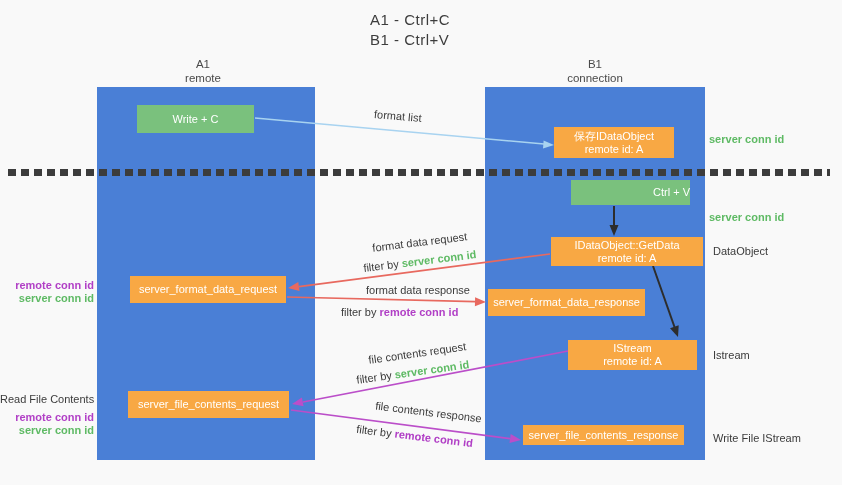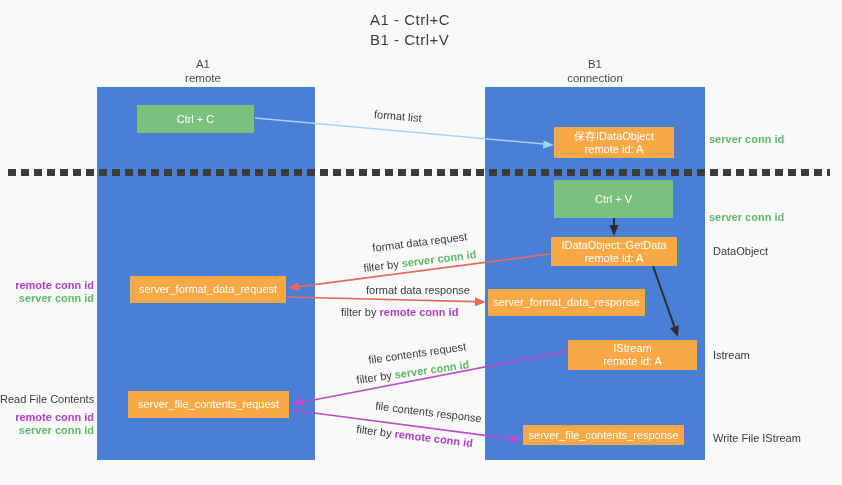--- a/index.html
+++ b/index.html
@@ -122,7 +122,7 @@
   </svg>
 
   <div class="abs node green" style="left:137px; top:105px; width:117px; height:28px;">
-    <span>Ctrl + C</span>
+    <span>Write + C</span>
   </div>
 
   <div class="abs node orange" style="left:554px; top:127px; width:120px; height:31px;">

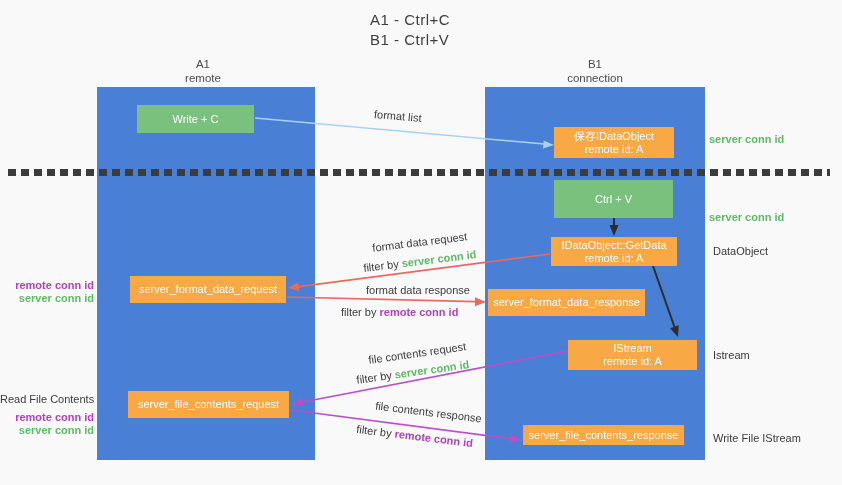--- a/index.html
+++ b/index.html
@@ -130,7 +130,7 @@
     <span>remote id: A</span>
   </div>
 
-  <div class="abs node green" style="left:554px; top:180px; width:119px; height:38px;">
+  <div class="abs node green" style="left:571px; top:180px; width:119px; height:25px;align-items:flex-end;">
     <span>Ctrl + V</span>
   </div>
 

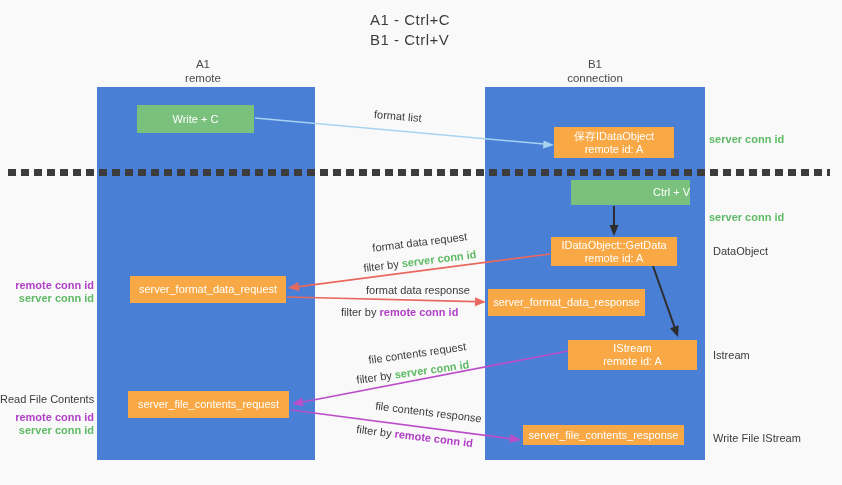--- a/index.html
+++ b/index.html
@@ -134,7 +134,7 @@
     <span>Ctrl + V</span>
   </div>
 
-  <div class="abs node orange" style="left:551px; top:237px; width:126px; height:29px;">
+  <div class="abs node orange" style="left:551px; top:237px; width:152px; height:29px;">
     <span>IDataObject::GetData</span>
     <span>remote id: A</span>
   </div>

